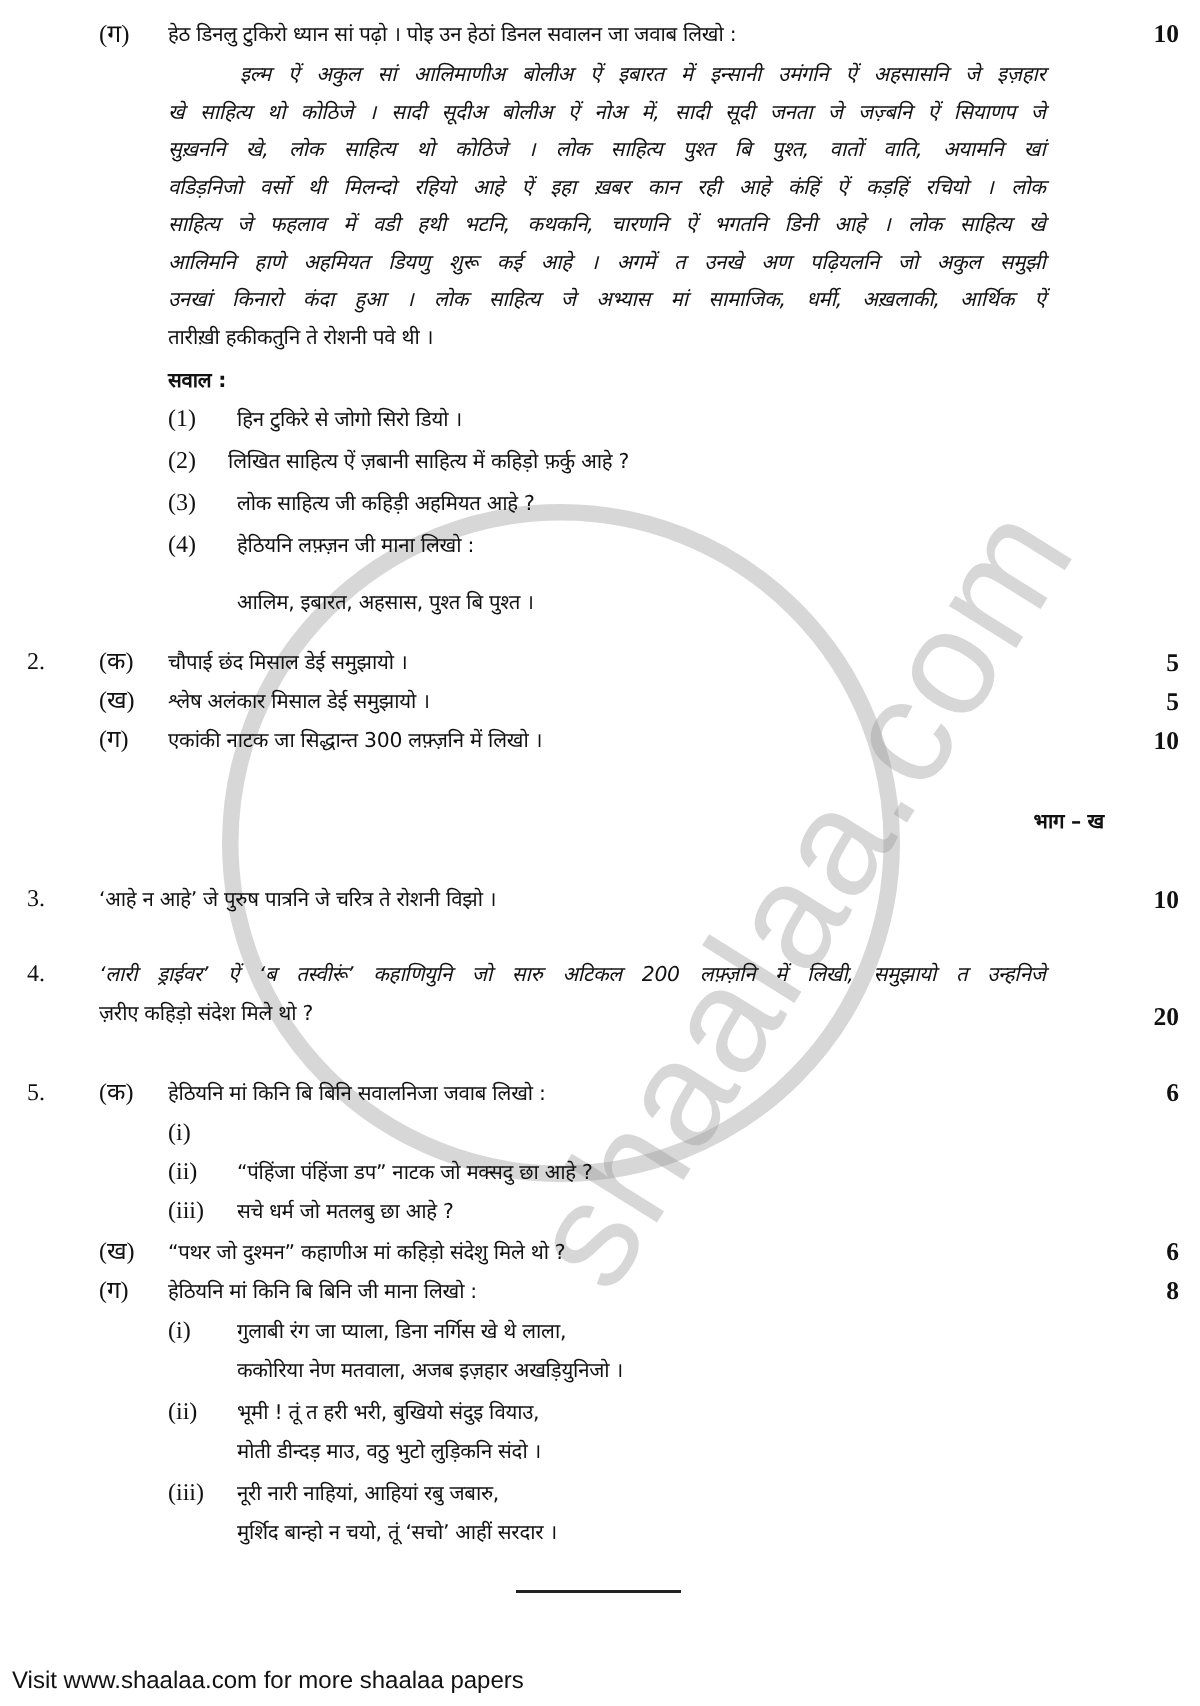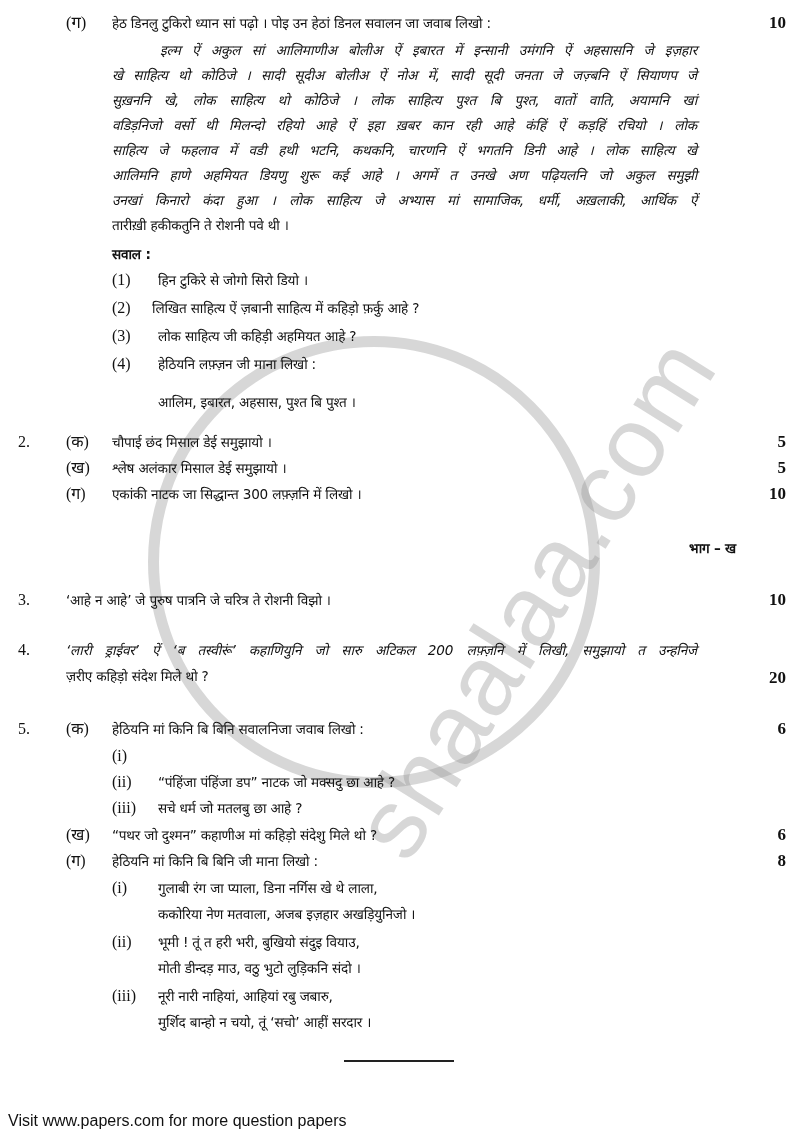--- a/index.html
+++ b/index.html
@@ -138,7 +138,7 @@
 
   <div class="rule"></div>
 
-  <div class="footer">Visit www.papers.com for more question papers</div>
+  <div class="footer">Visit www.shaalaa.com for more shaalaa papers</div>
 </div>
 
 </body></html>

